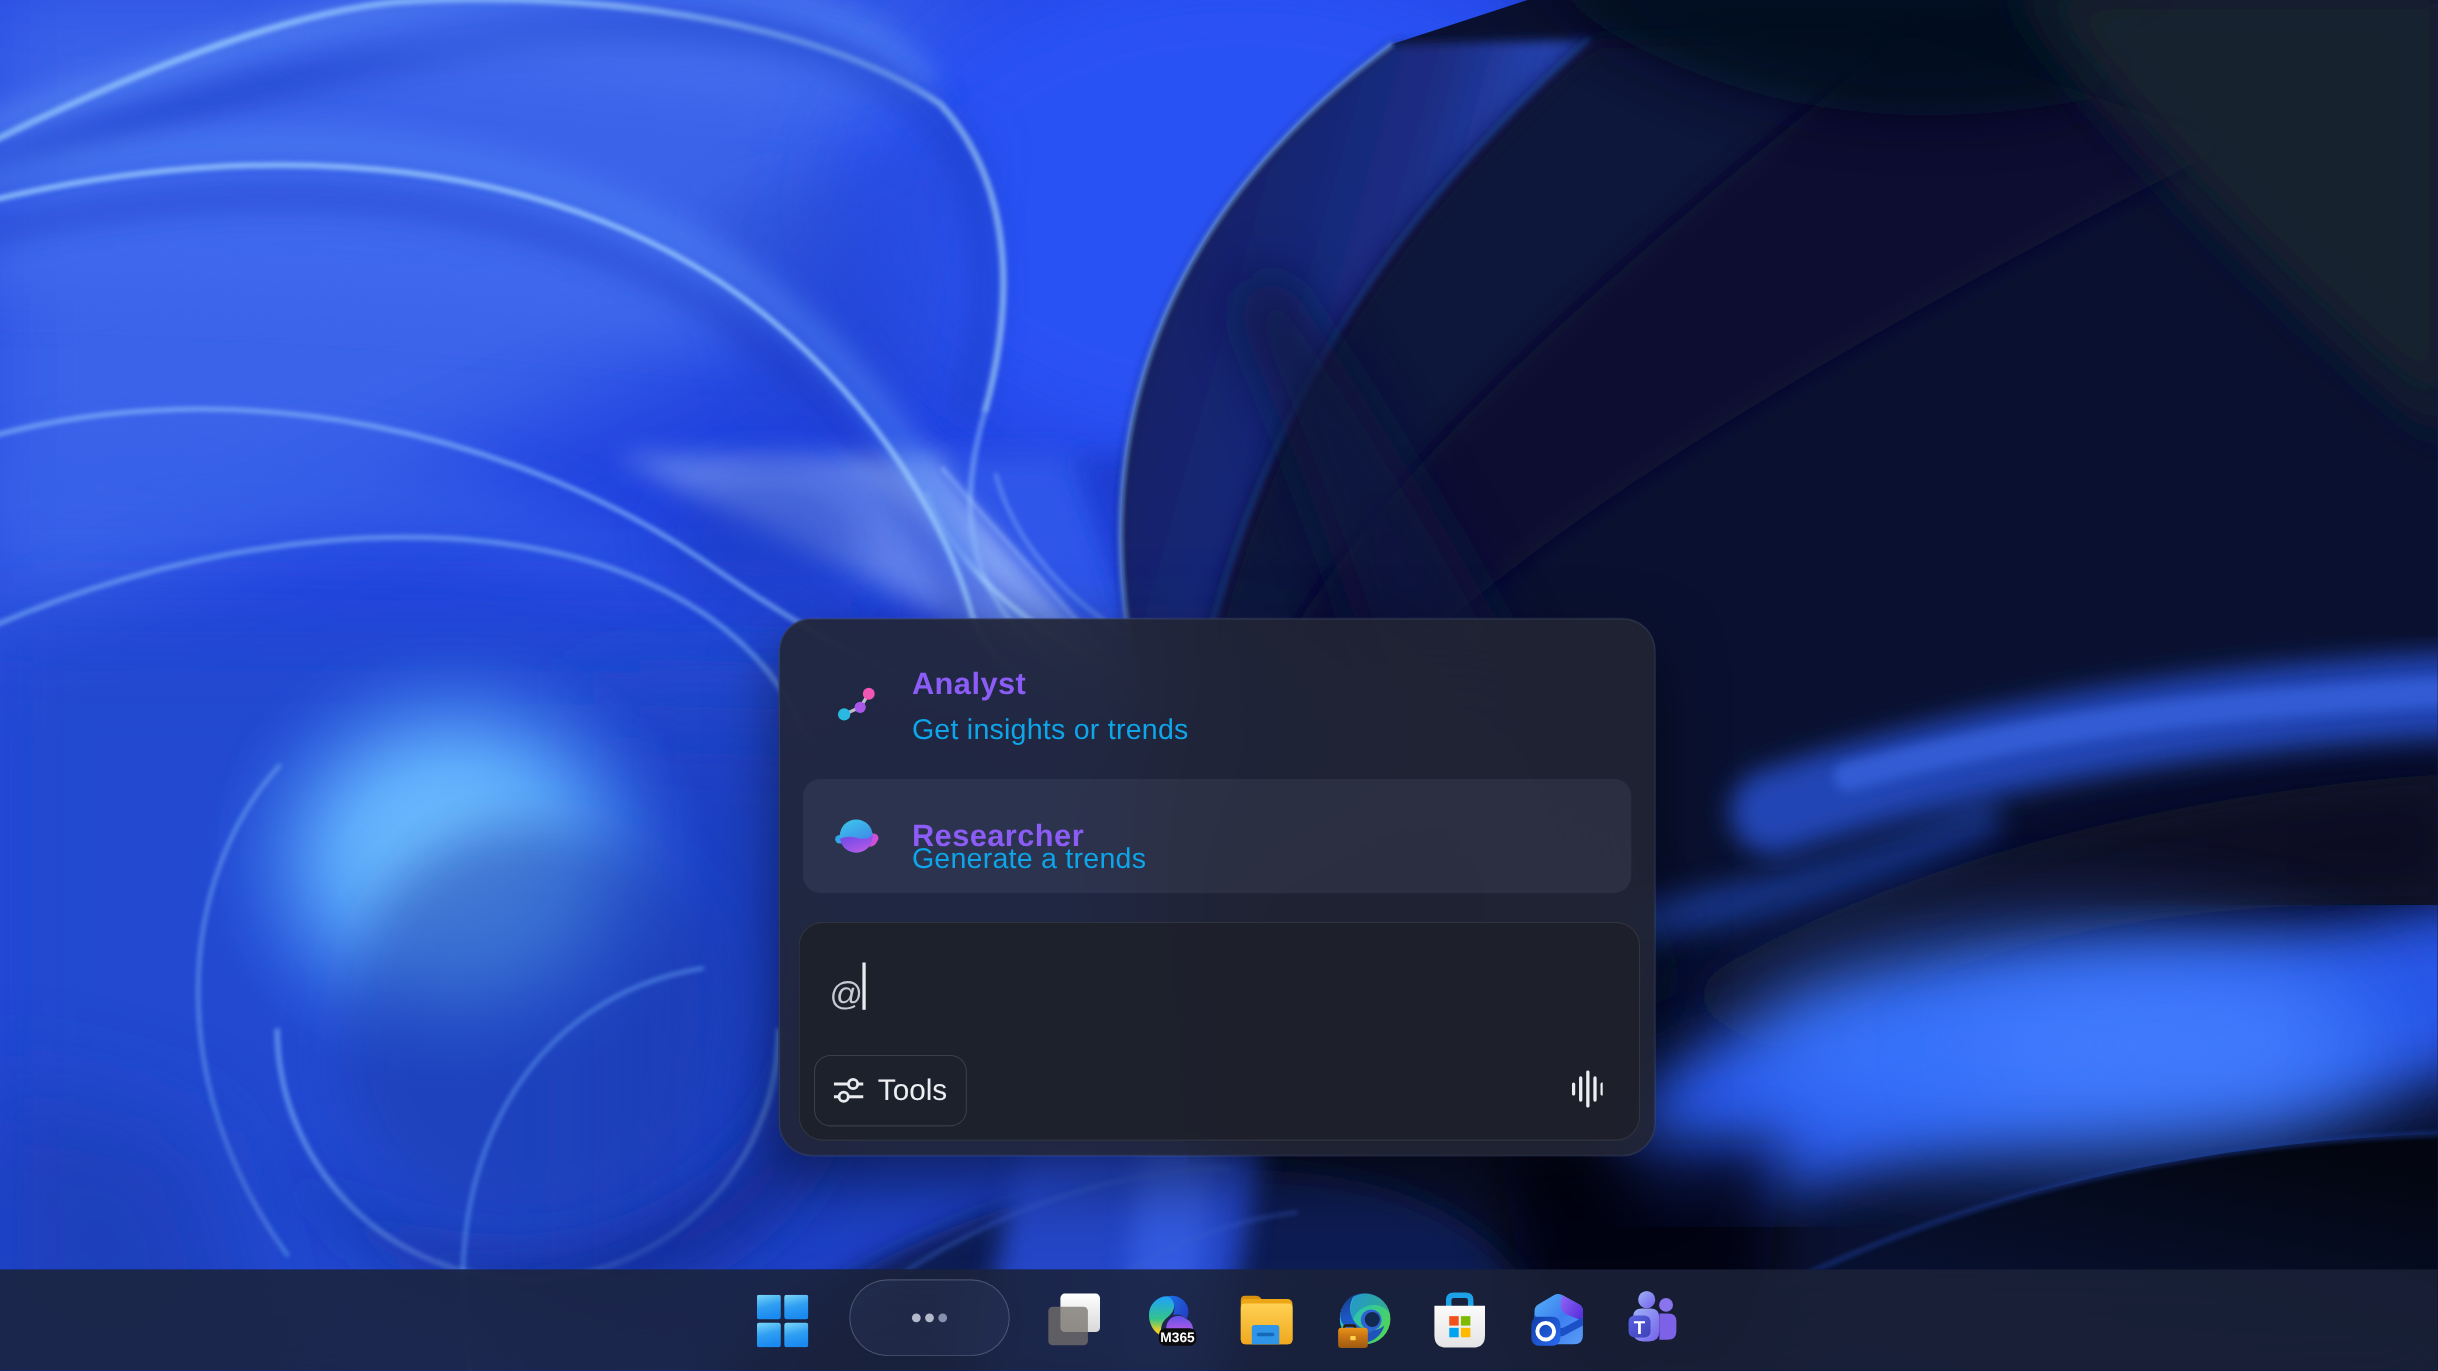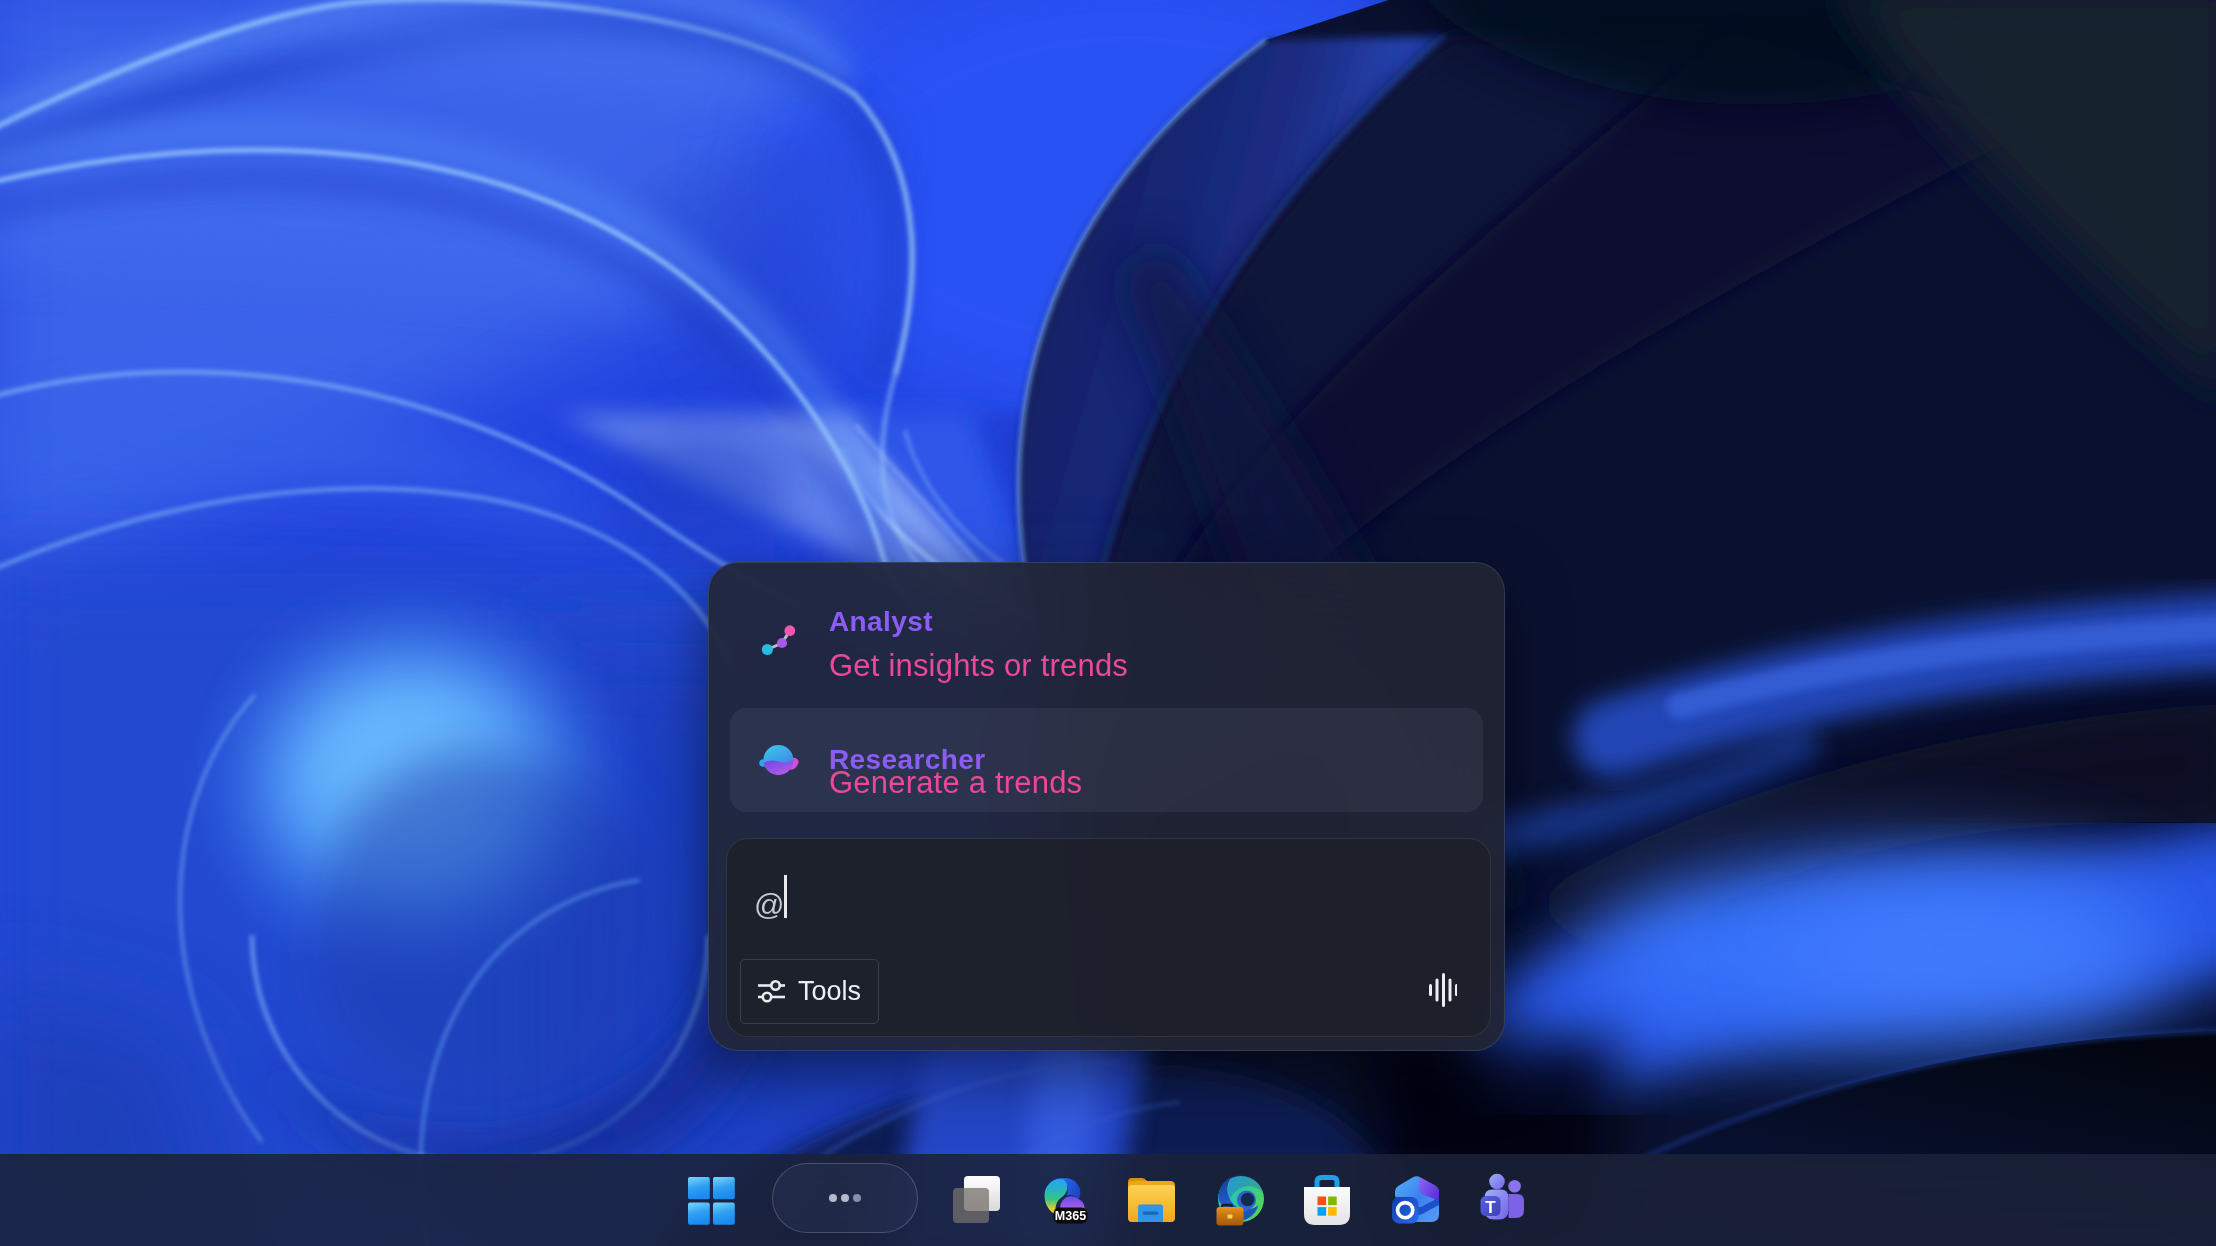--- a/index.html
+++ b/index.html
@@ -9,7 +9,7 @@
 .ic1{position:absolute;left:752px;top:614px}
 .ic2{position:absolute;left:758px;top:740px}
 .tt{position:absolute;font-size:28px;font-weight:bold;color:#8b5cf6;letter-spacing:.4px}
-.st{position:absolute;font-size:31px;color:#ec4899;letter-spacing:.2px}
+.st{position:absolute;font-size:26px;color:#0ea5e9;letter-spacing:.2px}
 #inputbox{position:absolute;left:726px;top:838px;width:765px;height:199px;border-radius:22px;background:rgba(30,33,43,0.95);border:1px solid rgba(255,255,255,0.09)}
 #at{position:absolute;left:754px;top:888px;font-size:30px;color:#c6cad2}
 #cursor{position:absolute;left:784px;top:875px;width:2.5px;height:43px;background:#e8eaee}

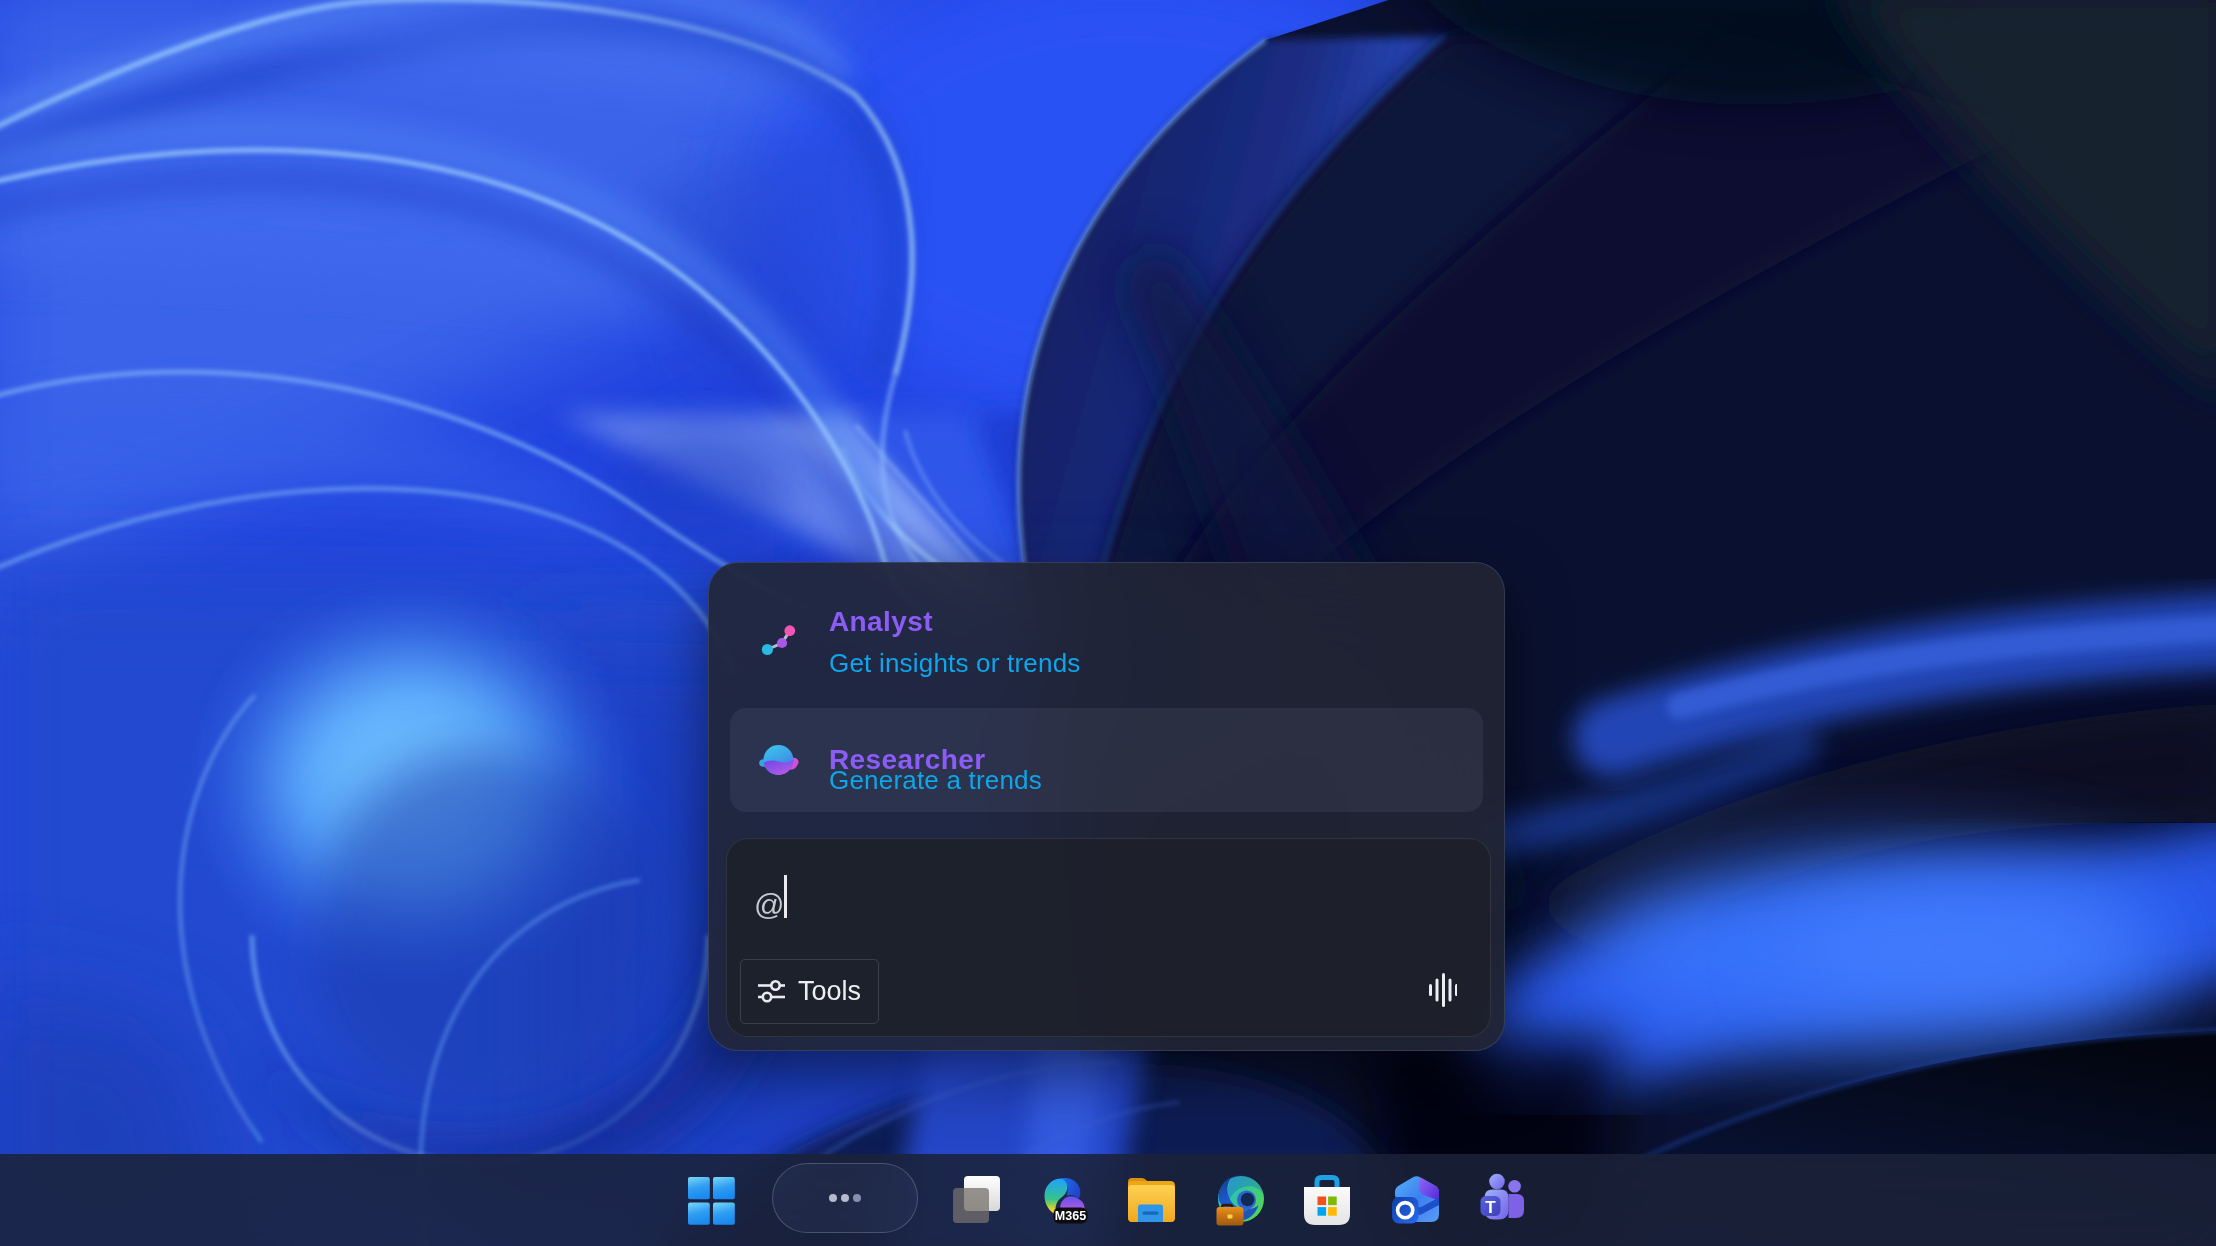--- a/index.html
+++ b/index.html
@@ -13,7 +13,7 @@
 #inputbox{position:absolute;left:726px;top:838px;width:765px;height:199px;border-radius:22px;background:rgba(30,33,43,0.95);border:1px solid rgba(255,255,255,0.09)}
 #at{position:absolute;left:754px;top:888px;font-size:30px;color:#c6cad2}
 #cursor{position:absolute;left:784px;top:875px;width:2.5px;height:43px;background:#e8eaee}
-#tools{position:absolute;left:740px;top:959px;width:139px;height:65px;border-radius:5px;border:1px solid rgba(200,210,228,0.17);display:flex;align-items:center;justify-content:center;gap:13px;color:#eceef2;font-size:27px}
+#tools{position:absolute;left:740px;top:959px;width:139px;height:65px;border-radius:15px;border:1px solid rgba(200,210,228,0.17);display:flex;align-items:center;justify-content:center;gap:13px;color:#eceef2;font-size:27px}
 #taskbar{position:absolute;left:0;top:1154px;width:2216px;height:92px;background:rgba(27,34,56,0.86);backdrop-filter:blur(30px)}
 .tbi{position:absolute}
 #searchpill{position:absolute;left:772px;top:1163px;width:146px;height:70px;border-radius:35px;background:rgba(80,95,140,0.14);border:1.5px solid rgba(160,172,200,0.32);display:flex;align-items:center;justify-content:center;gap:4px}

